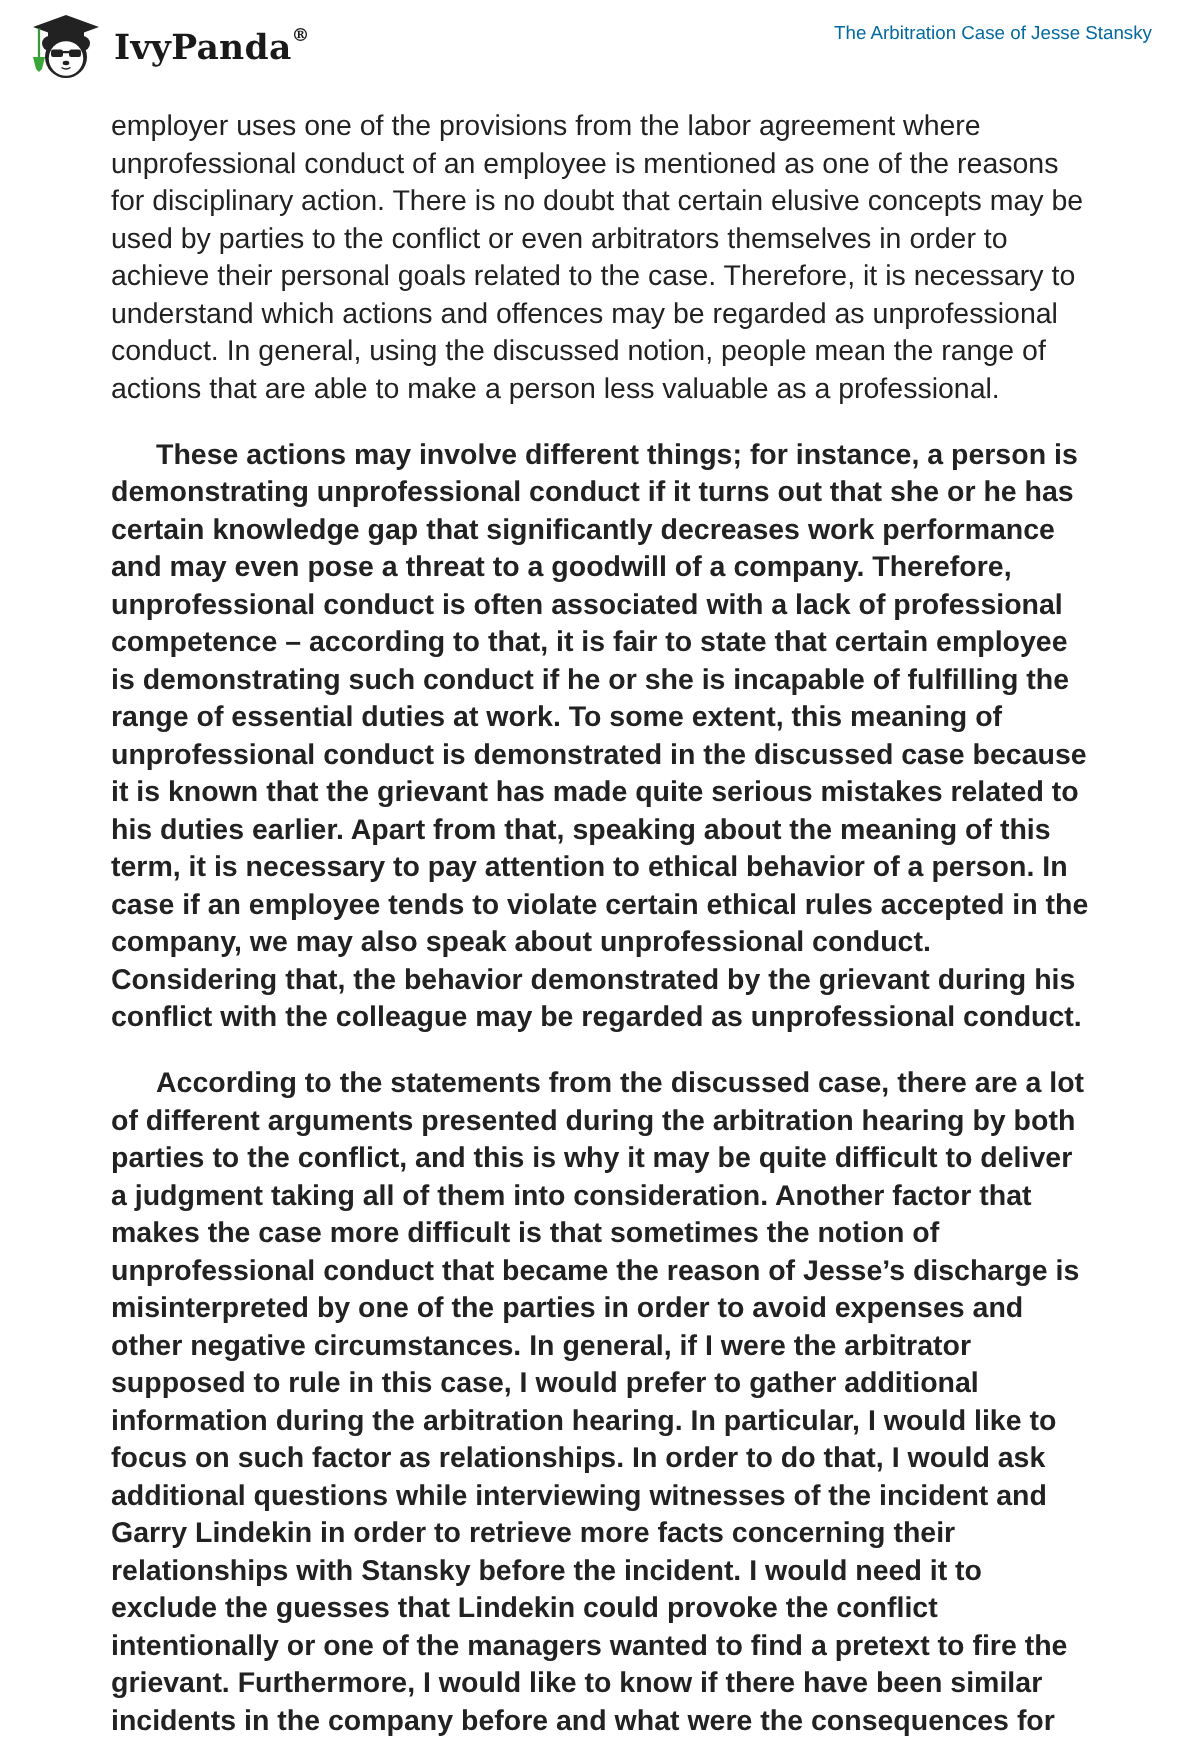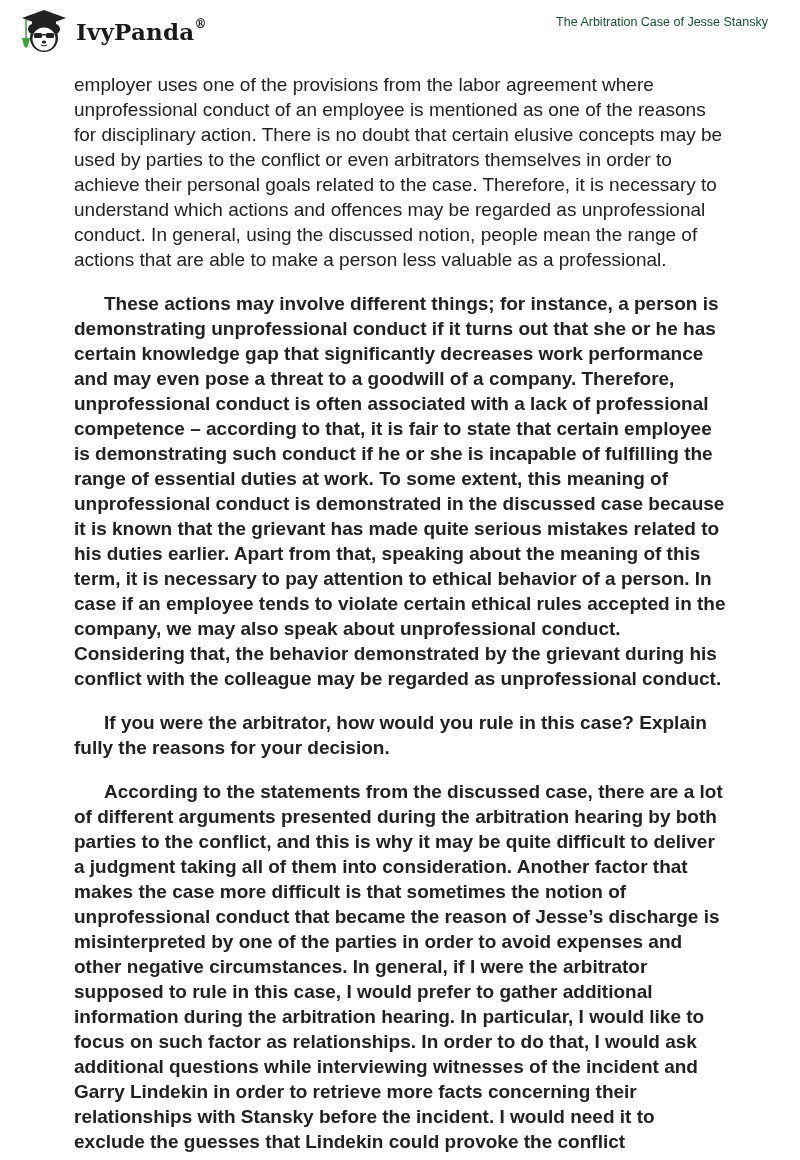--- a/index.html
+++ b/index.html
@@ -9,7 +9,7 @@
     .logo svg { display: block; }
     .logo-text { font-family: "DejaVu Serif", serif; font-weight: bold; font-size: 23px; color: #1a1a1a; margin-left: 8px; letter-spacing: 0.2px; }
     .logo-text sup { font-size: 12px; position: relative; top: -3px; }
-    .doc-title { position: absolute; right: 32px; top: 15px; font-size: 12.5px; color: #14532d; }
+    .doc-title { position: absolute; right: 32px; top: 15px; font-size: 12.5px; color: #0369a1; }
     .content { position: absolute; left: 74px; top: 72px; width: 656px; font-size: 19px; line-height: 25px; color: #222; }
     .content p { margin: 0 0 19px 0; }
     .indent { text-indent: 30px; font-weight: bold; }

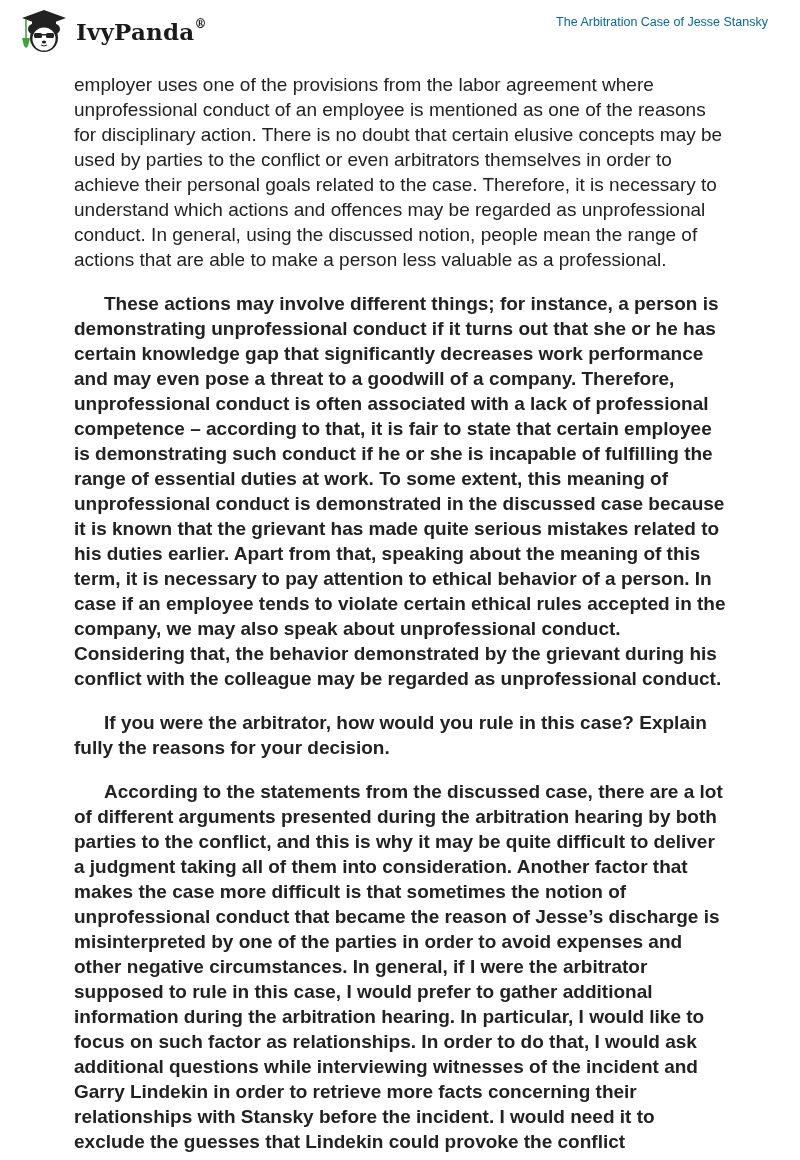--- a/index.html
+++ b/index.html
@@ -51,7 +51,6 @@
 <div class="content">
   <p>employer uses one of the provisions from the labor agreement where unprofessional conduct of an employee is mentioned as one of the reasons for disciplinary action. There is no doubt that certain elusive concepts may be used by parties to the conflict or even arbitrators themselves in order to achieve their personal goals related to the case. Therefore, it is necessary to understand which actions and offences may be regarded as unprofessional conduct. In general, using the discussed notion, people mean the range of actions that are able to make a person less valuable as a professional.</p>
   <p class="indent">These actions may involve different things; for instance, a person is demonstrating unprofessional conduct if it turns out that she or he has certain knowledge gap that significantly decreases work performance and may even pose a threat to a goodwill of a company. Therefore, unprofessional conduct is often associated with a lack of professional competence – according to that, it is fair to state that certain employee is demonstrating such conduct if he or she is incapable of fulfilling the range of essential duties at work. To some extent, this meaning of unprofessional conduct is demonstrated in the discussed case because it is known that the grievant has made quite serious mistakes related to his duties earlier. Apart from that, speaking about the meaning of this term, it is necessary to pay attention to ethical behavior of a person. In case if an employee tends to violate certain ethical rules accepted in the company, we may also speak about unprofessional conduct. Considering that, the behavior demonstrated by the grievant during his conflict with the colleague may be regarded as unprofessional conduct.</p>
-  <p class="indent q">If you were the arbitrator, how would you rule in this case? Explain fully the reasons for your decision.</p>
   <p class="indent">According to the statements from the discussed case, there are a lot of different arguments presented during the arbitration hearing by both parties to the conflict, and this is why it may be quite difficult to deliver a judgment taking all of them into consideration. Another factor that makes the case more difficult is that sometimes the notion of unprofessional conduct that became the reason of Jesse’s discharge is misinterpreted by one of the parties in order to avoid expenses and other negative circumstances. In general, if I were the arbitrator supposed to rule in this case, I would prefer to gather additional information during the arbitration hearing. In particular, I would like to focus on such factor as relationships. In order to do that, I would ask additional questions while interviewing witnesses of the incident and Garry Lindekin in order to retrieve more facts concerning their relationships with Stansky before the incident. I would need it to exclude the guesses that Lindekin could provoke the conflict intentionally or one of the managers wanted to find a pretext to fire the grievant. Furthermore, I would like to know if there have been similar incidents in the company before and what were the consequences for the parties. In case if this version was</p>
 </div>
 

